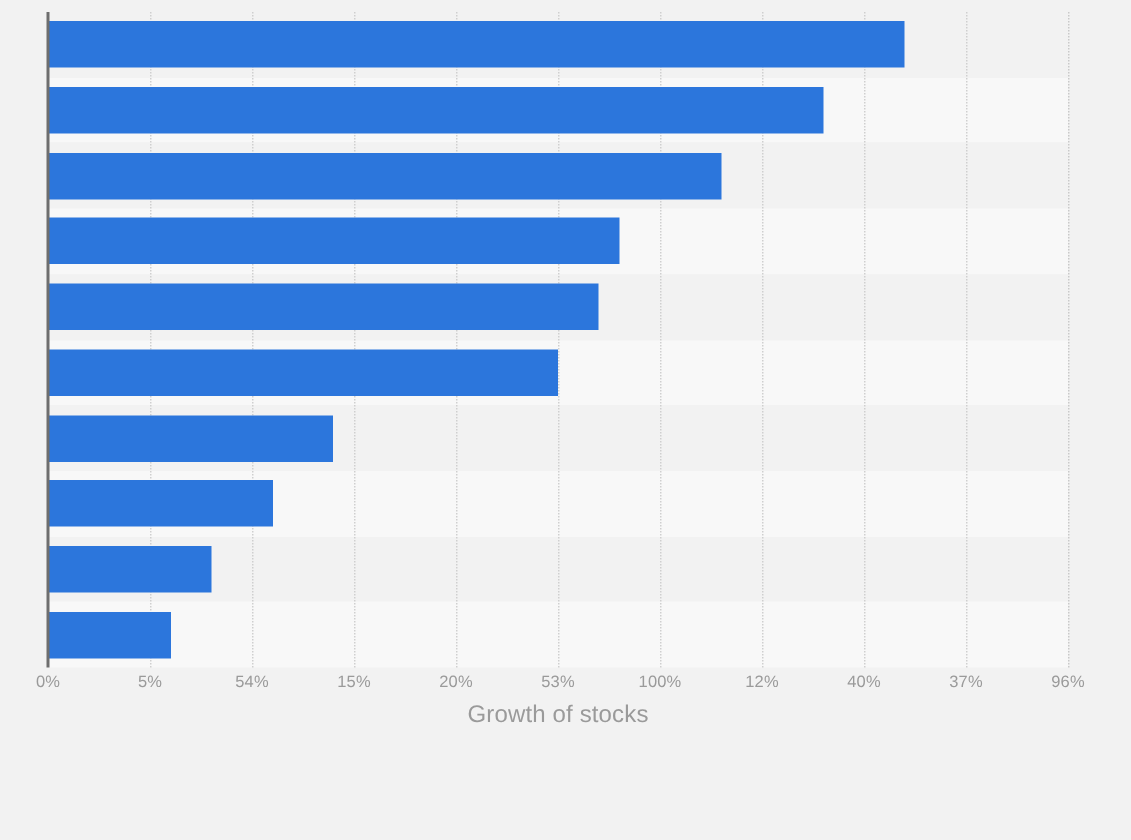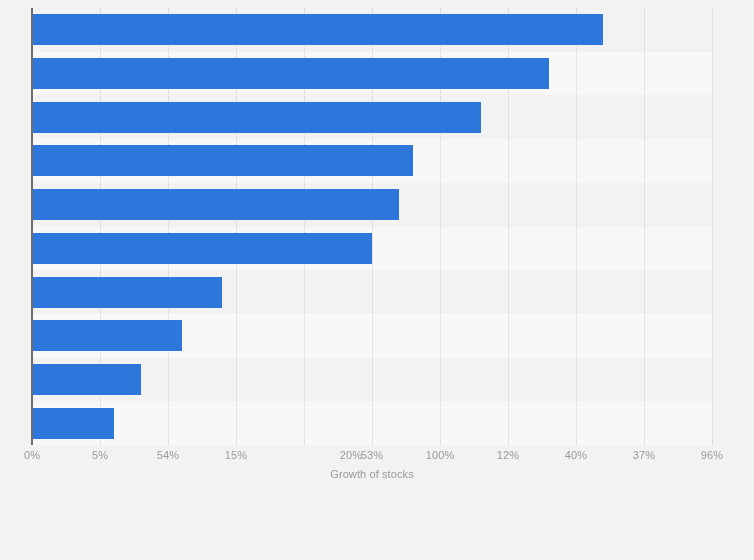--- a/index.html
+++ b/index.html
@@ -160,7 +160,7 @@
       <div class="tick-label" style="left: 100px;">5%</div>
       <div class="tick-label" style="left: 168px;">54%</div>
       <div class="tick-label" style="left: 236px; text-align: center;">15%</div>
-      <div class="tick-label" style="left: 304px; margin-left: 47px;">20%</div>
+      <div class="tick-label" style="left: 304px;">20%</div>
       <div class="tick-label" style="left: 372px;">53%</div>
       <div class="tick-label" style="left: 440px;">100%</div>
       <div class="tick-label" style="left: 508px;">12%</div>

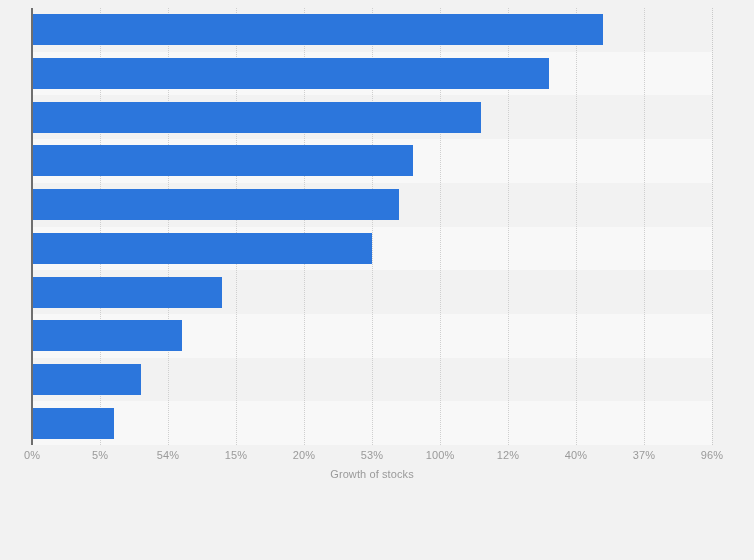--- a/index.html
+++ b/index.html
@@ -95,7 +95,7 @@
     top: 468px;
     width: 680px;
     text-align: center;
-    font-size: 11px;
+    font-size: 16px;
     color: #9a9a9a;
     letter-spacing: 0.1px;
   }

